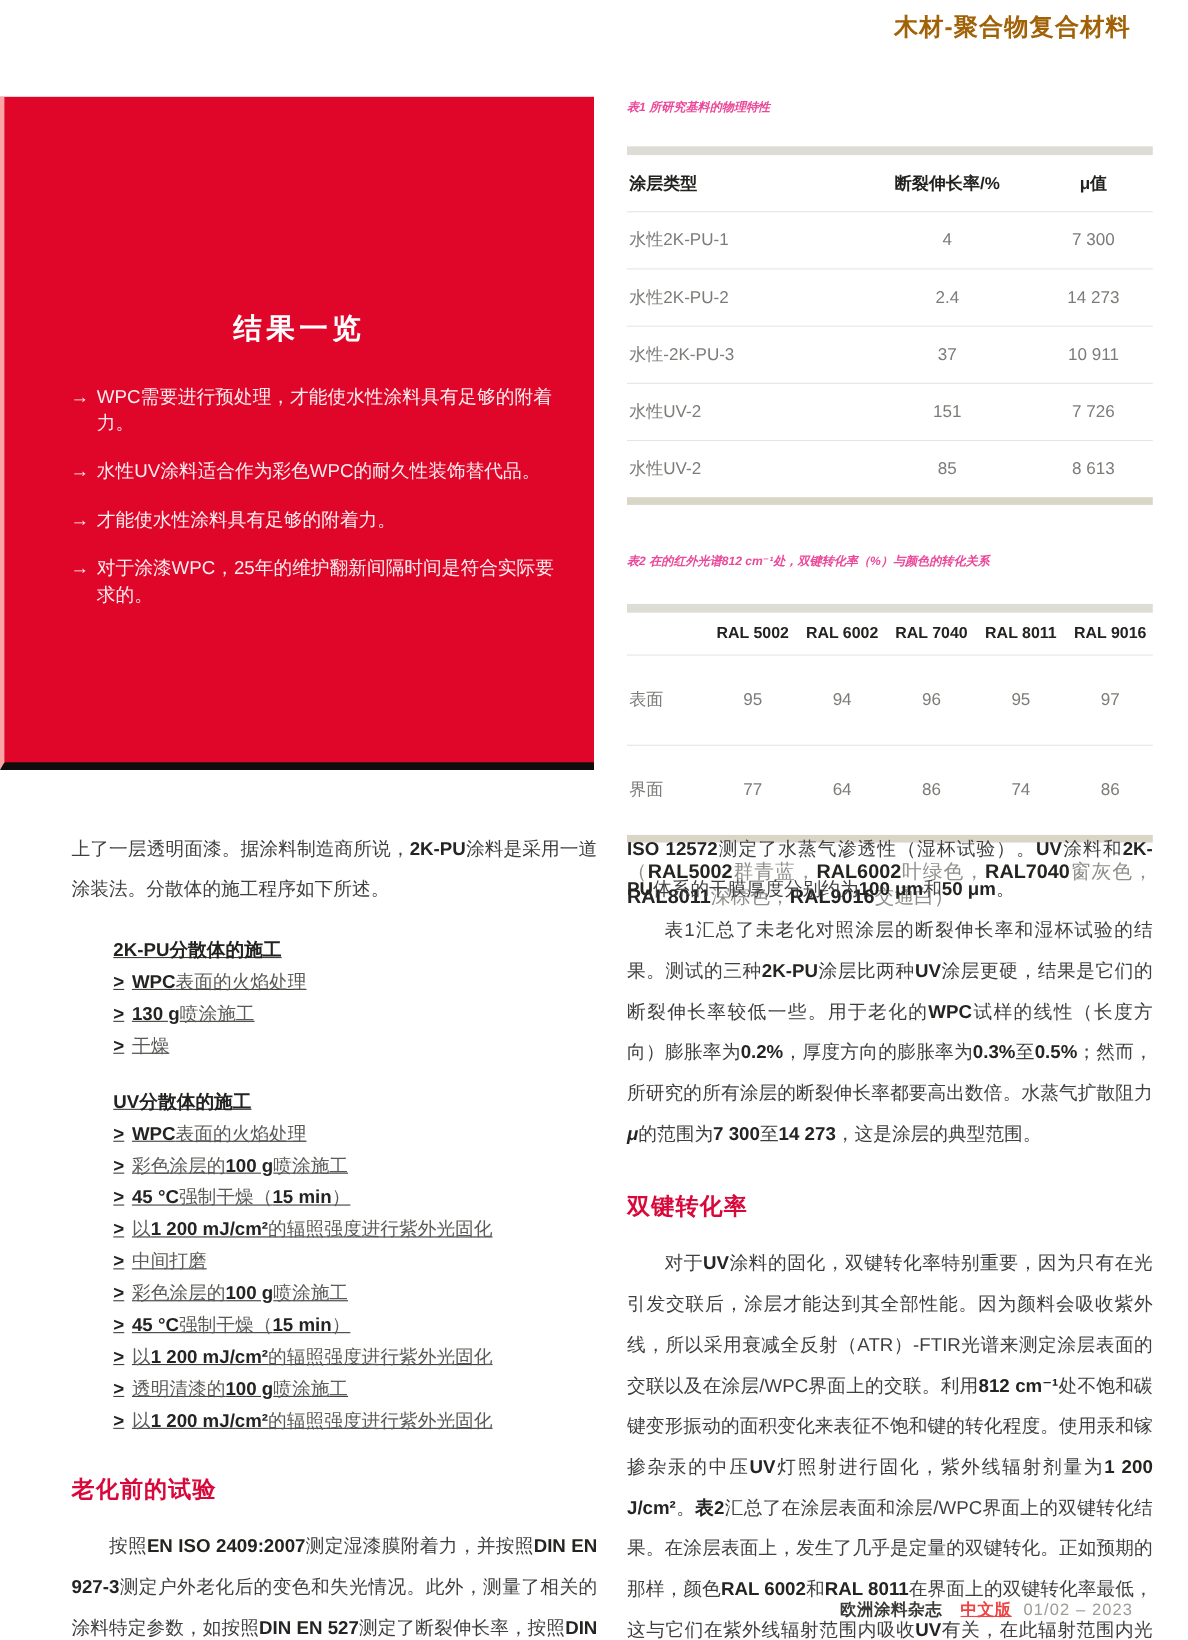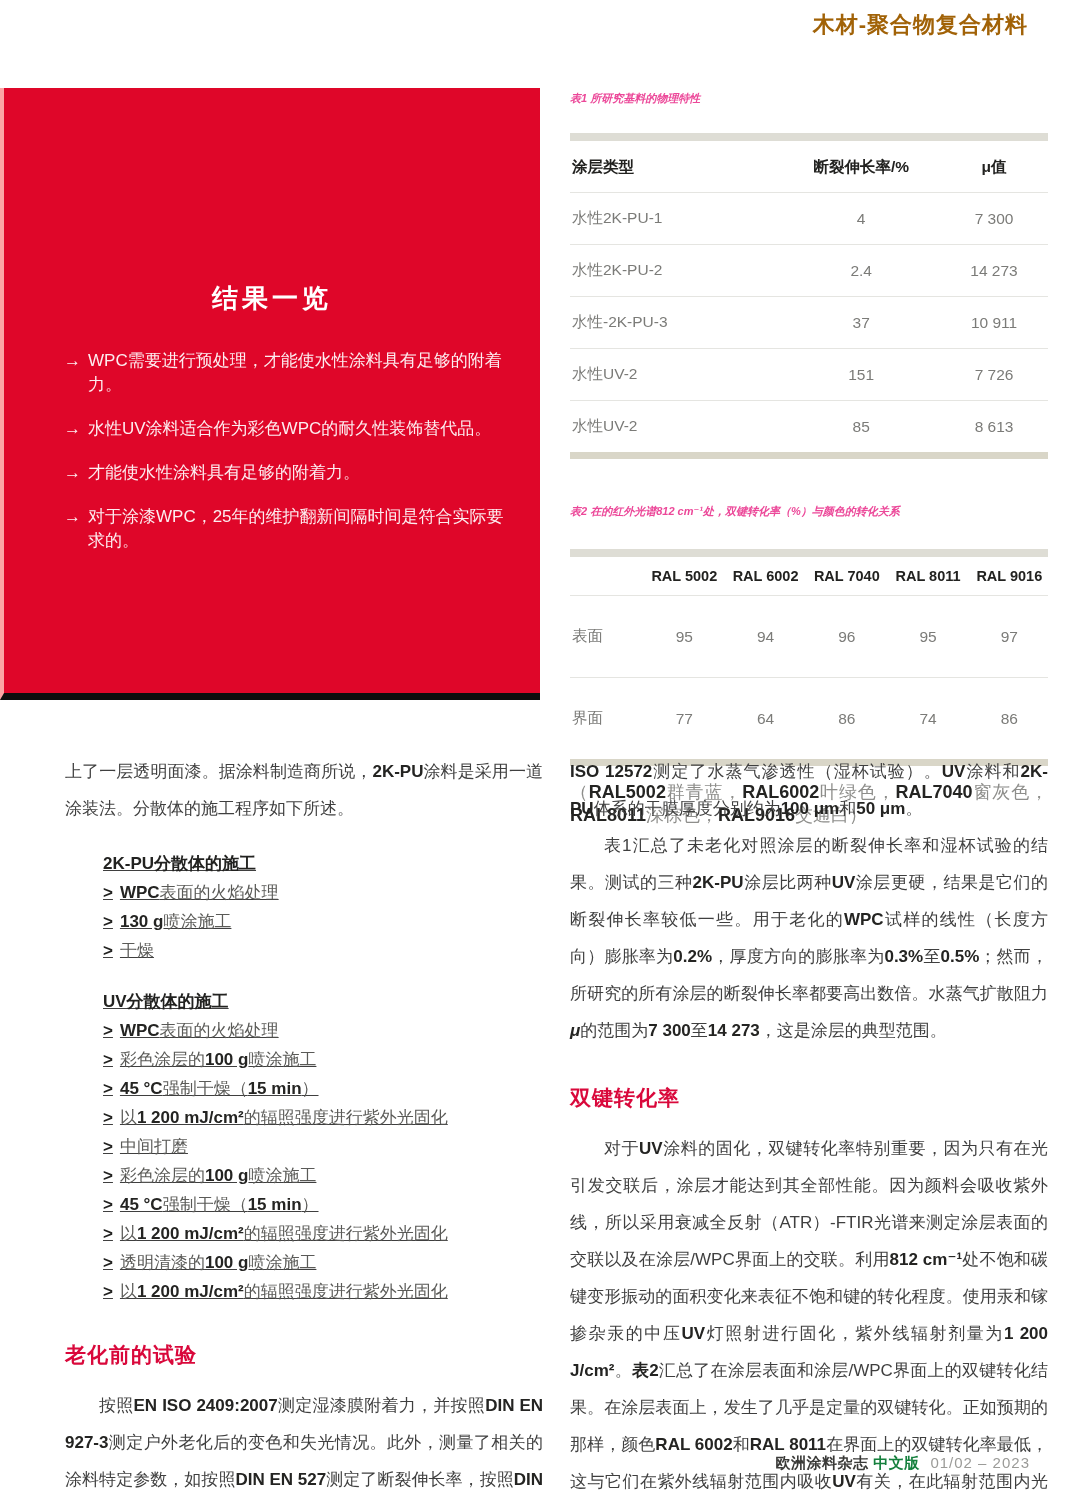--- a/index.html
+++ b/index.html
@@ -62,7 +62,7 @@
   
   .footer{position:absolute;right:50px;bottom:18px;font-size:15px;letter-spacing:0.5px;}
   .f-journal{font-weight:700;color:#3a3a38;}
-  .f-edition{font-weight:700;color:#15803d;margin-left:0;}
+  .f-edition{font-weight:700;color:#ef4444;margin-left:12px;text-decoration:underline;}
   .f-issue{color:#9b9b98;margin-left:6px;letter-spacing:1px;}
 </style>
 </head>

